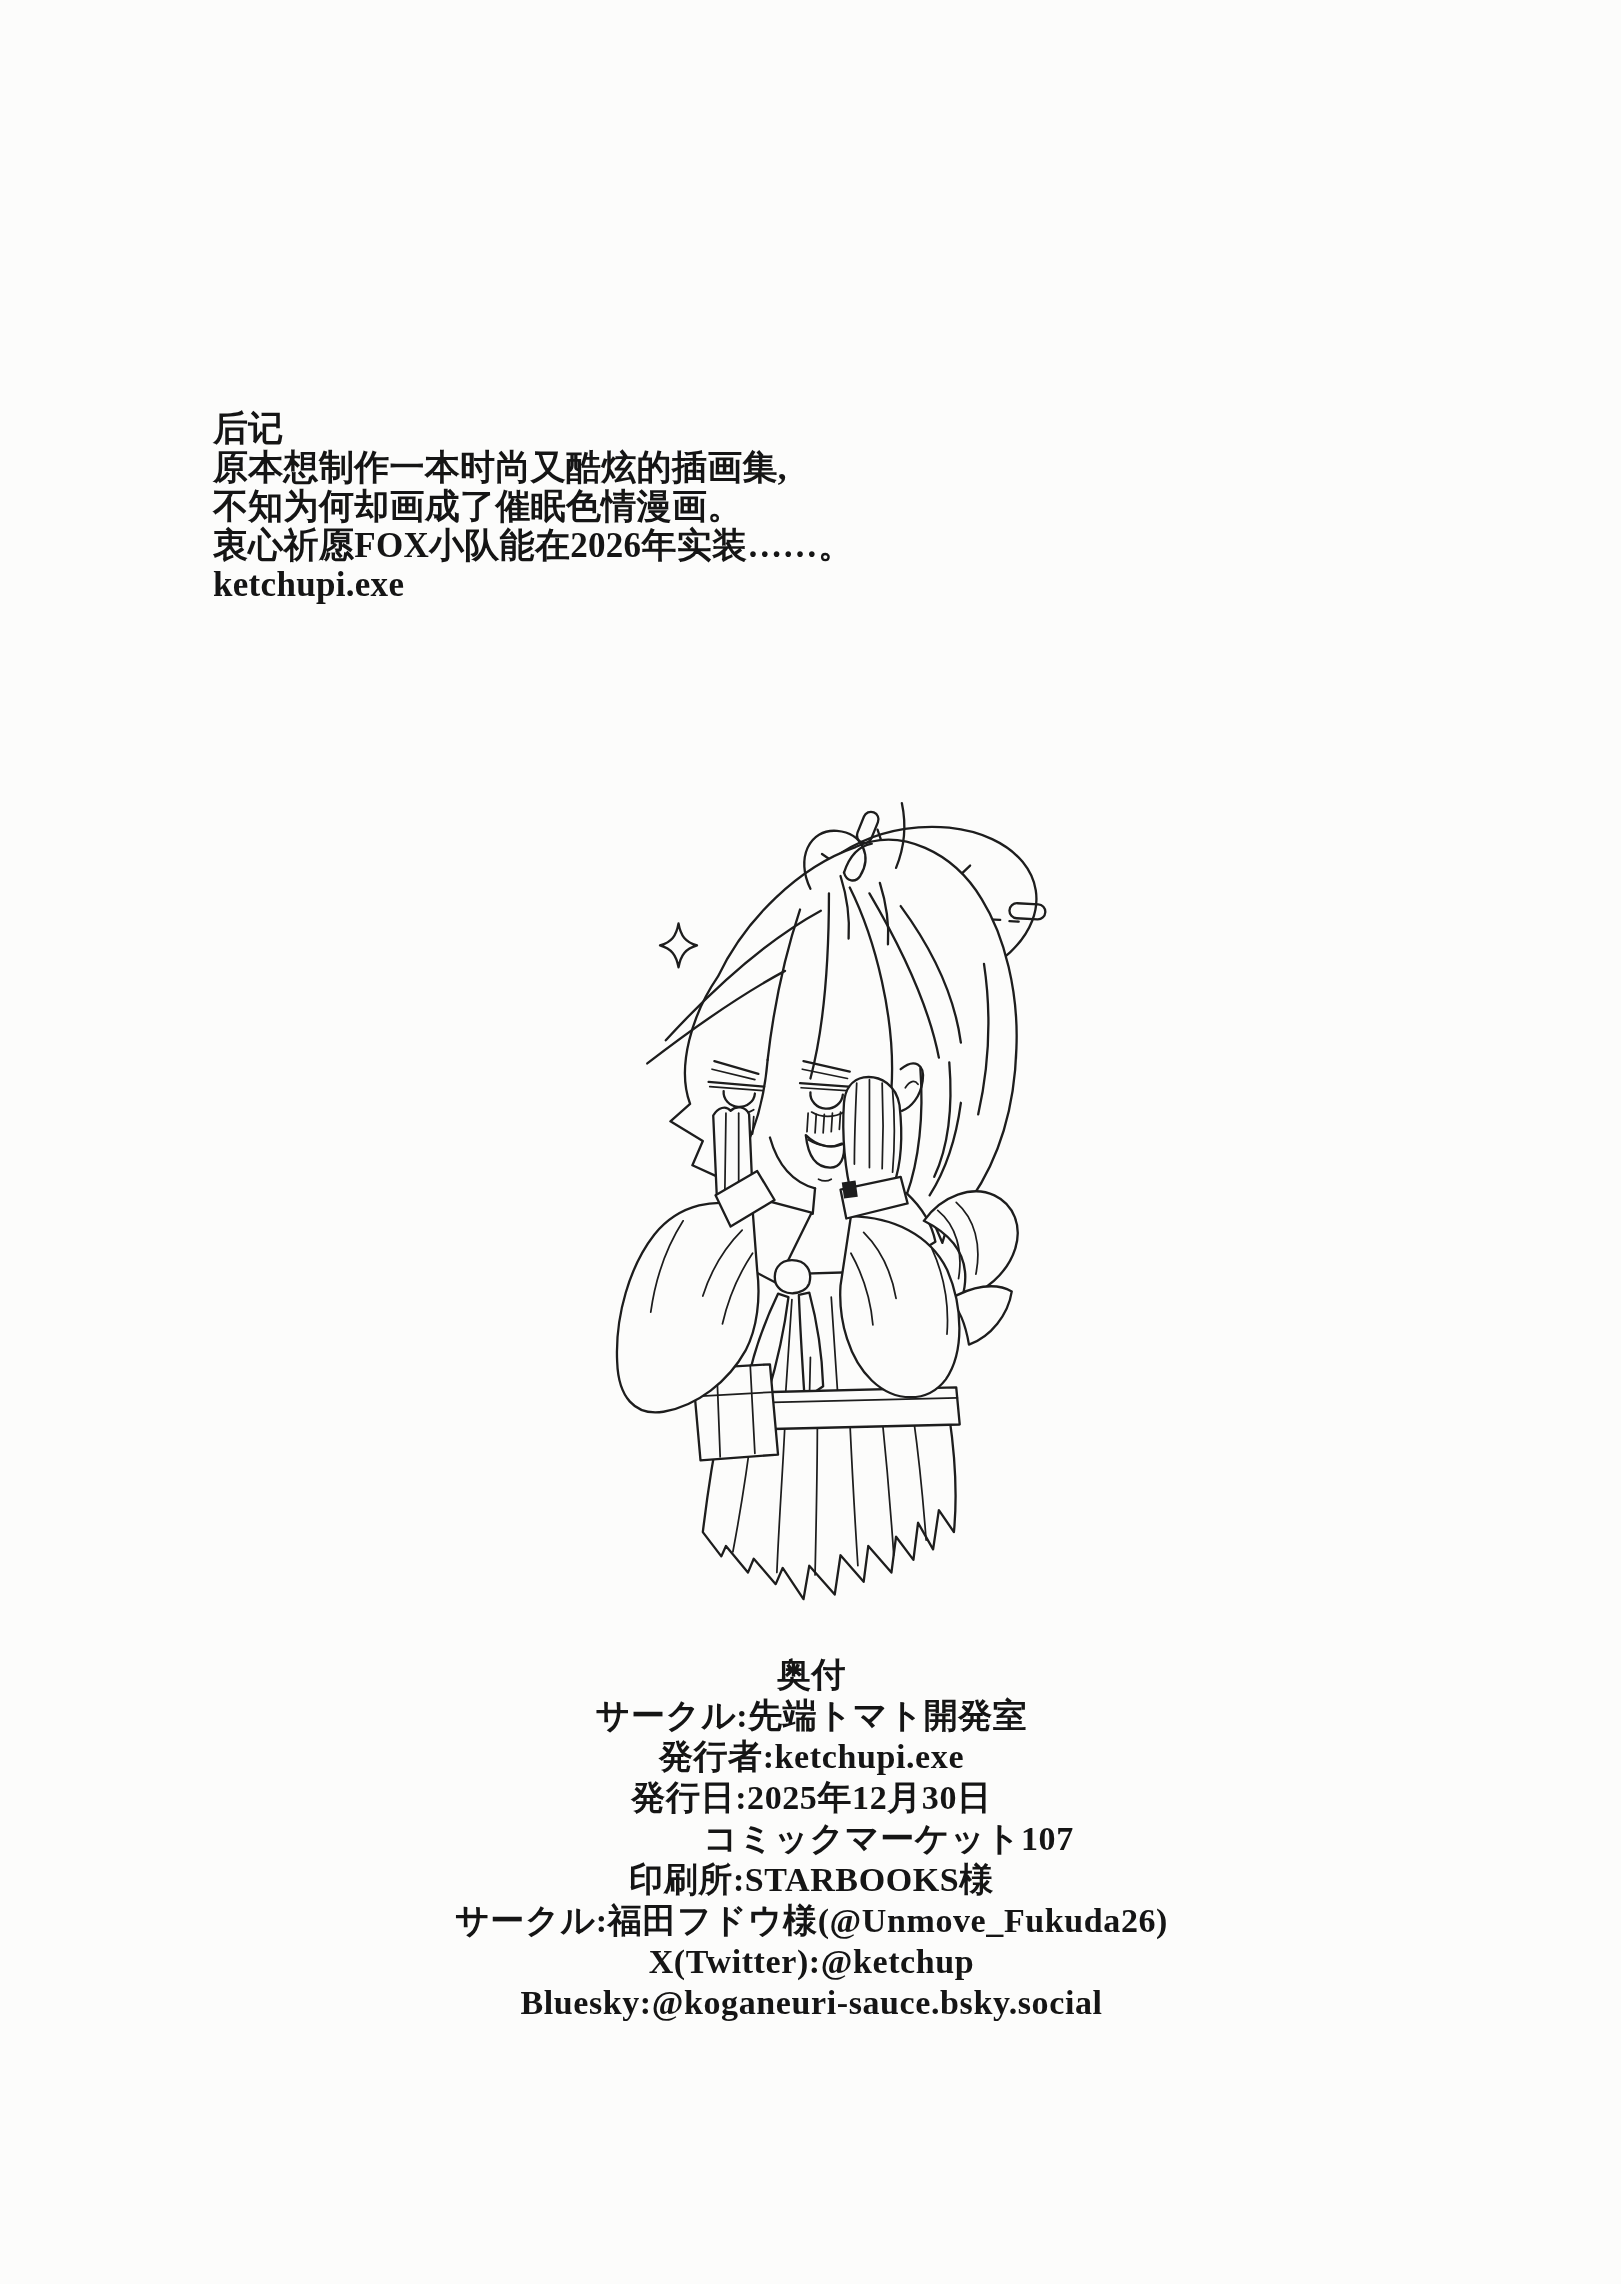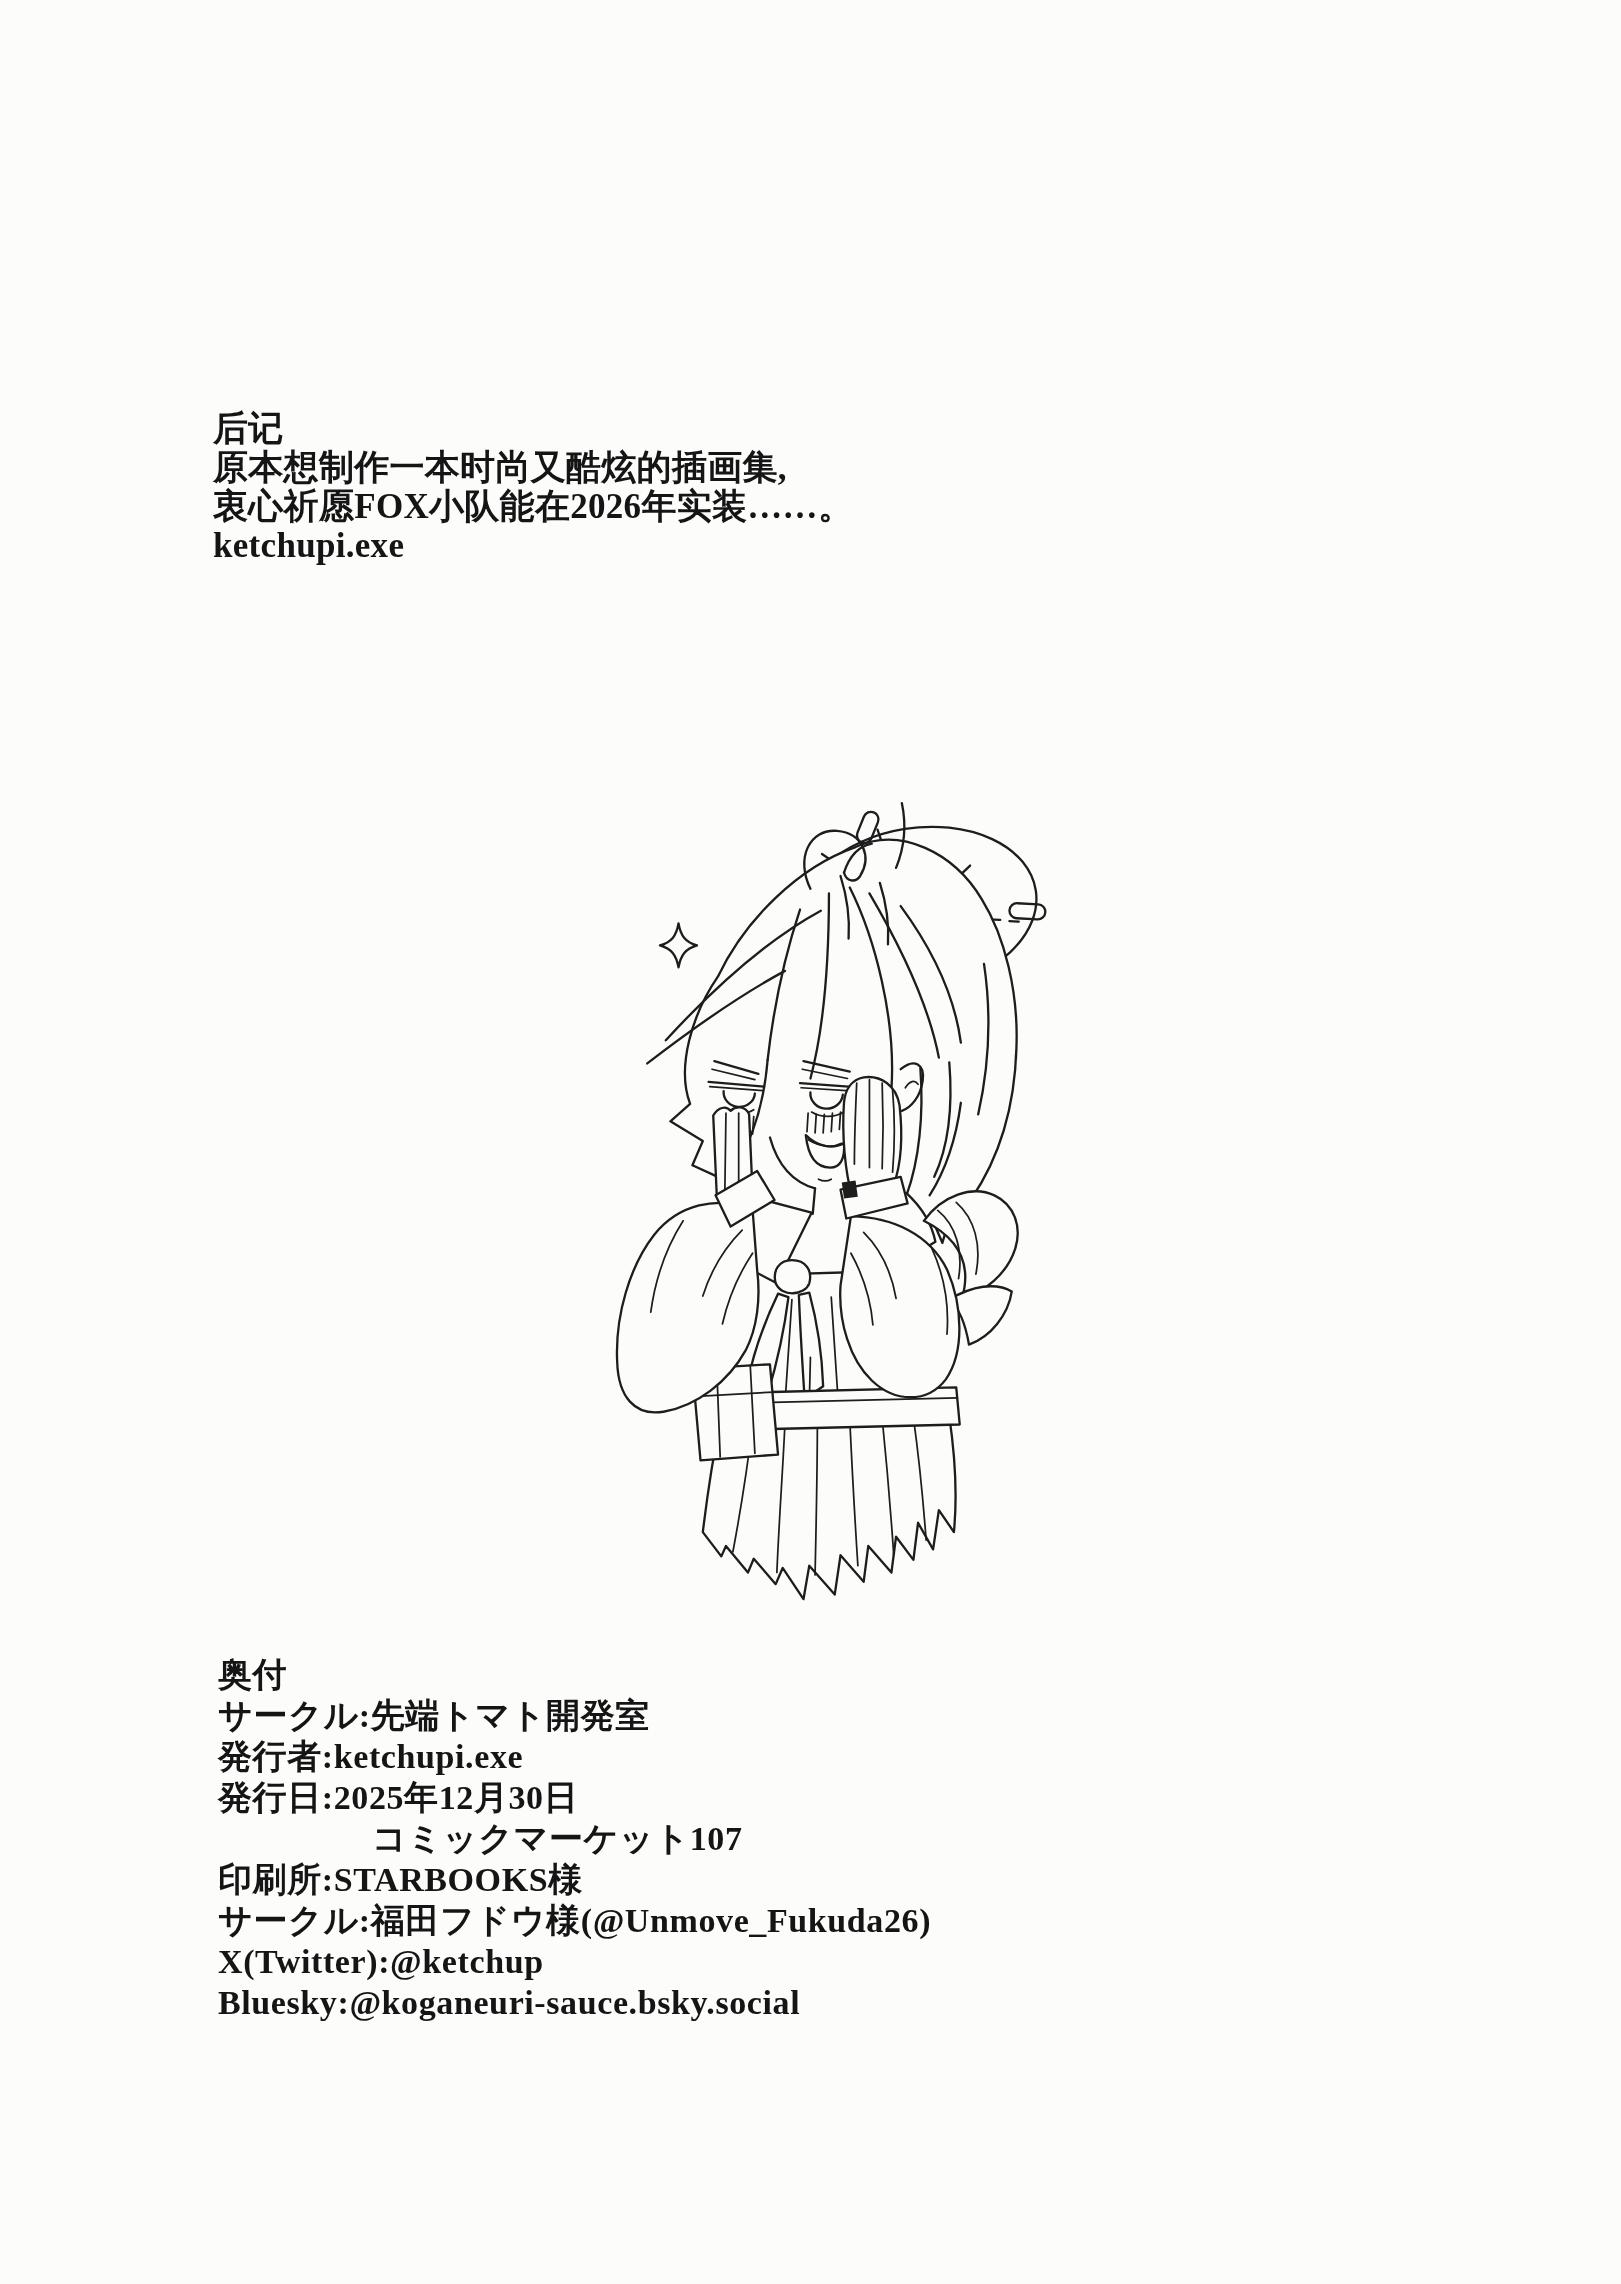--- a/index.html
+++ b/index.html
@@ -43,6 +43,7 @@
   <div class="afterword">
     <div class="line">后记</div>
     <div class="line">原本想制作一本时尚又酷炫的插画集,</div>
+    <div class="line">不知为何却画成了催眠色情漫画。</div>
     <div class="line">衷心祈愿FOX小队能在2026年实装……。</div>
     <div class="line">ketchupi.exe</div>
   </div>

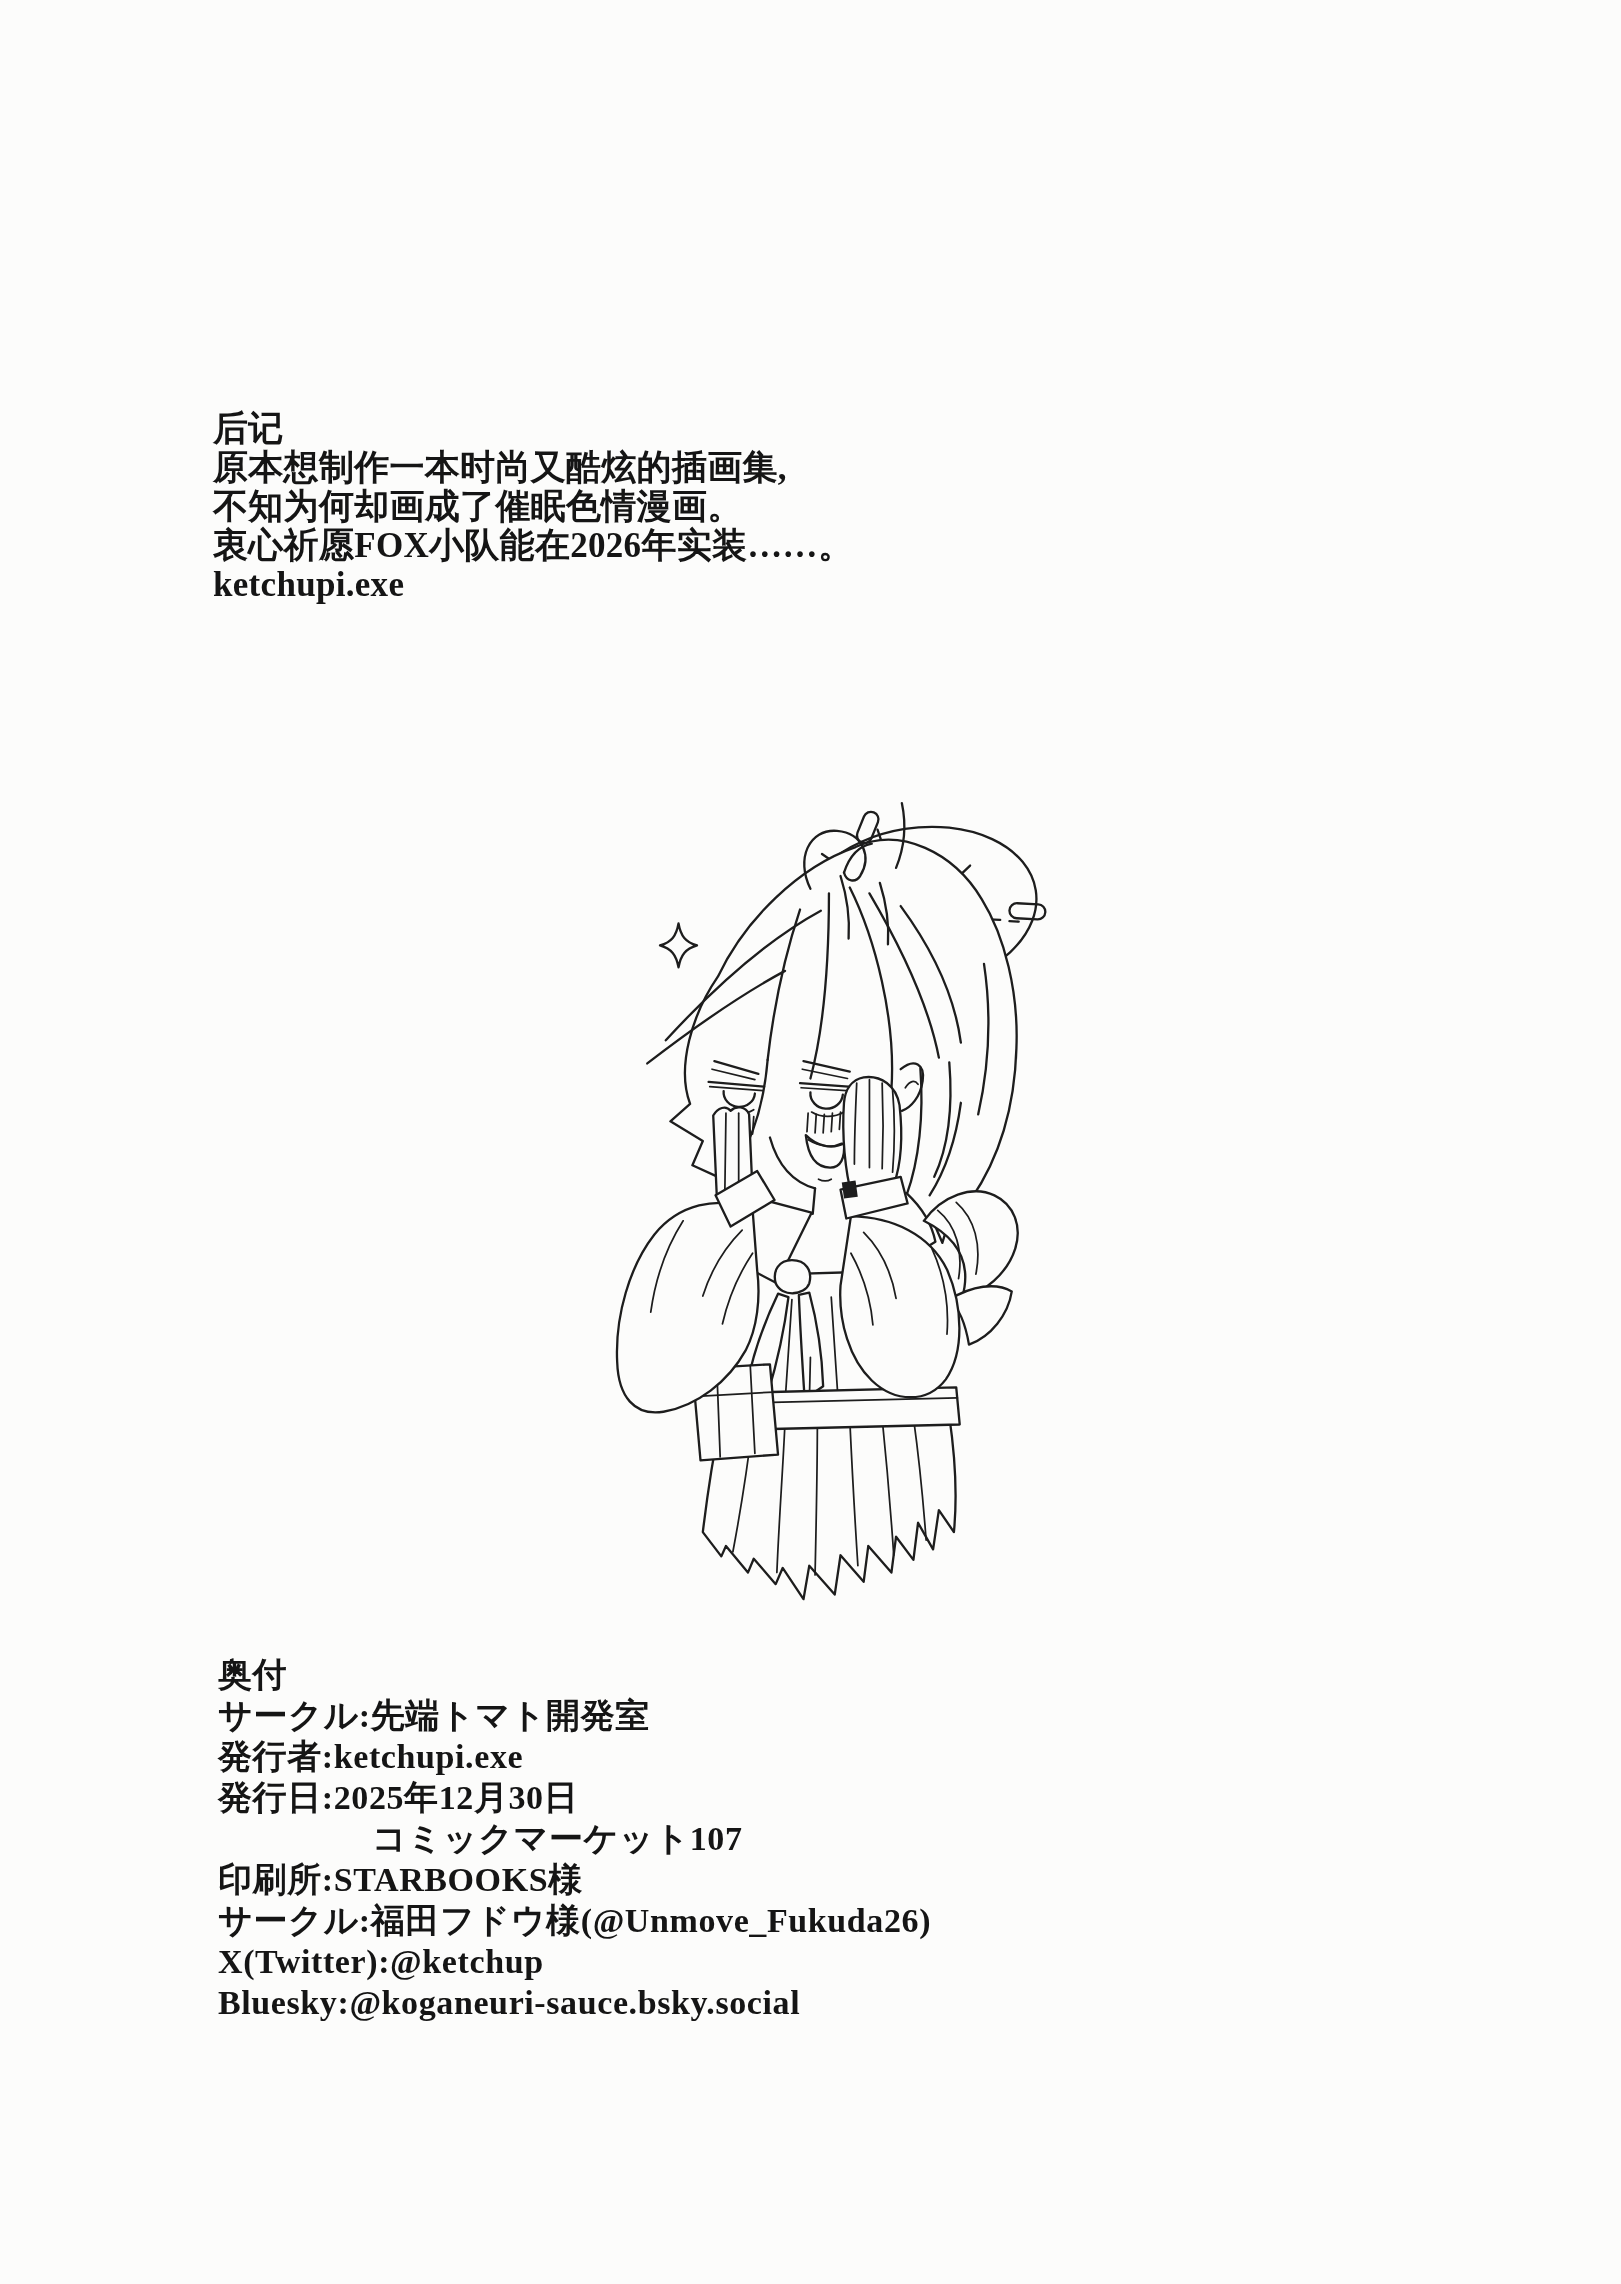--- a/index.html
+++ b/index.html
@@ -24,7 +24,7 @@
     font-size:34px;line-height:41px;font-weight:600;
     letter-spacing:0.6px;white-space:nowrap;
   }
-  .colophon .line{height:41px;}
+  .colophon .line{height:41px;text-align:center;}
   .colophon .line.indent{padding-left:154px;}
   
   .illustration{

